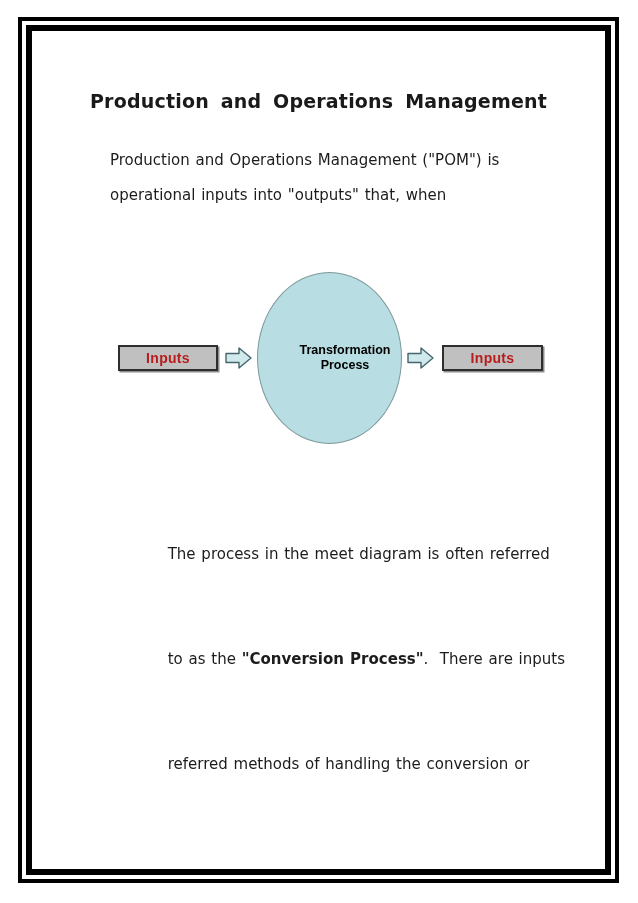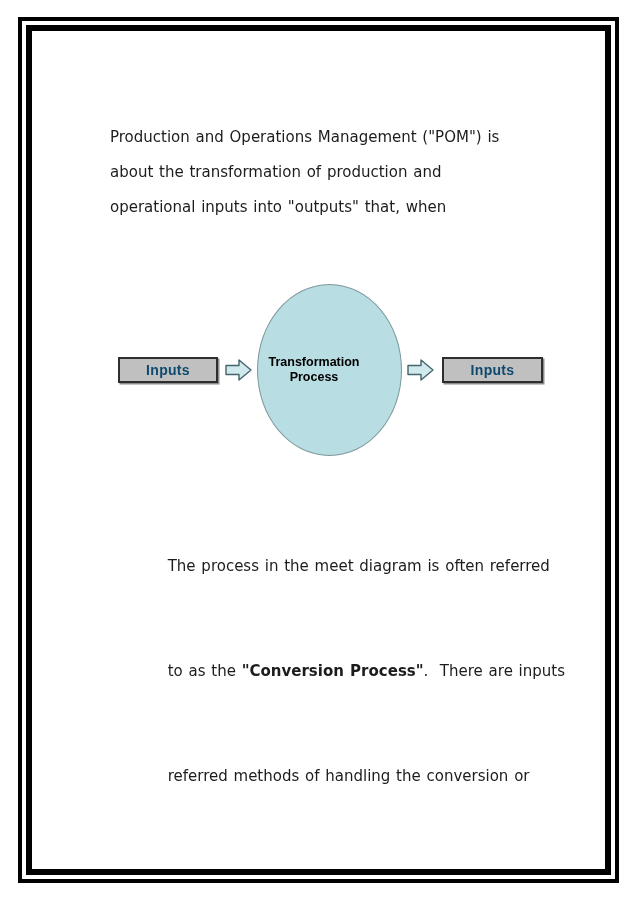--- a/index.html
+++ b/index.html
@@ -126,6 +126,7 @@
   <div class="frame-inner">
     <div class="content">
 
+      <h1 class="title">Production and Operations Management</h1>
 
 
       <div class="para">

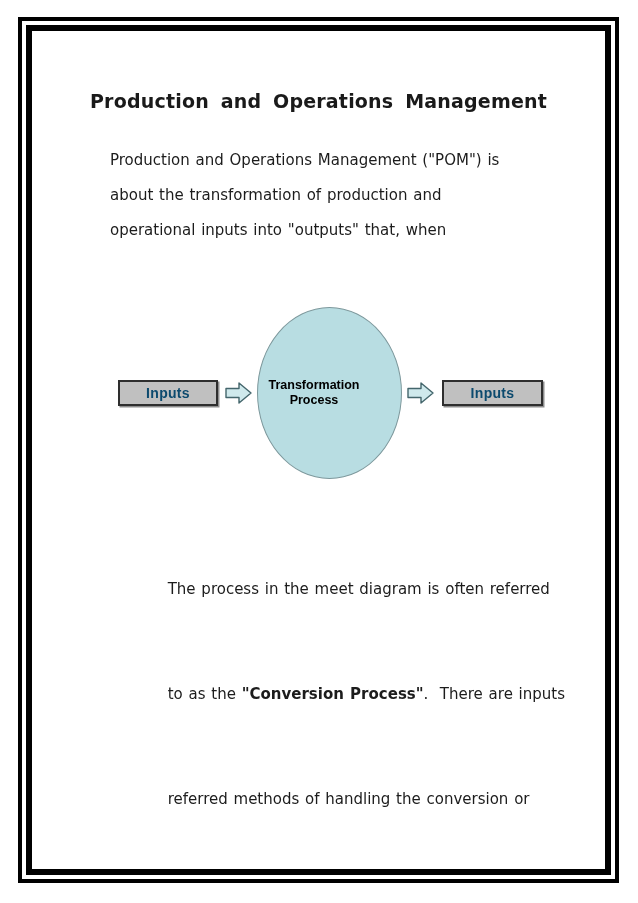--- a/index.html
+++ b/index.html
@@ -131,7 +131,6 @@
 
       <div class="para">
         <div class="line">Production and Operations Management ("POM") is</div>
-        <div class="line">about the transformation of production and</div>
         <div class="line">operational inputs into "outputs" that, when</div>
       </div>
 

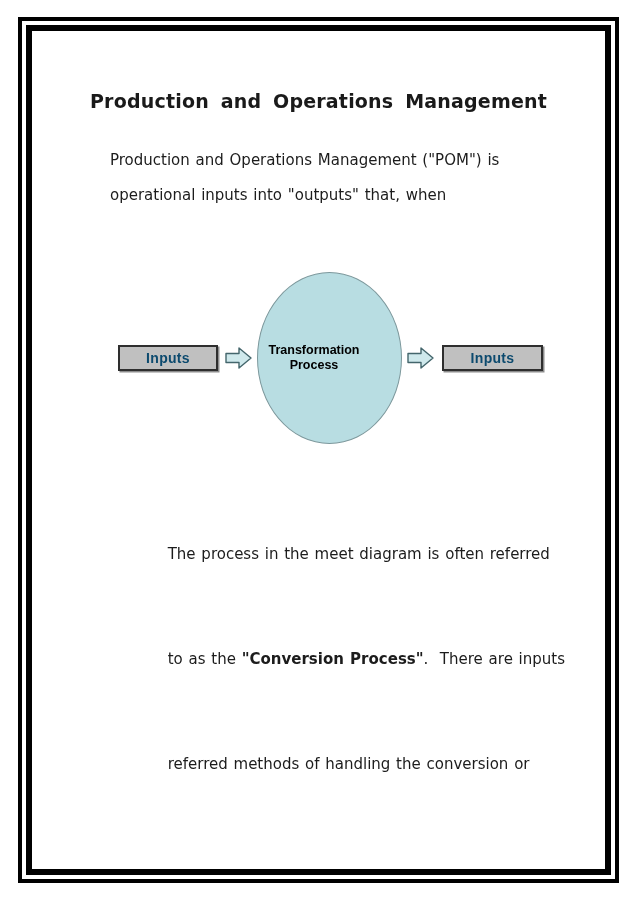--- a/index.html
+++ b/index.html
@@ -84,7 +84,7 @@
     font-weight: bold;
     font-size: 14px;
     letter-spacing: 0.3px;
-    color: #0c4a6e;
+    color: #b91c1c;
     flex: none;
   }
   .io-box-r { width: 101px; }

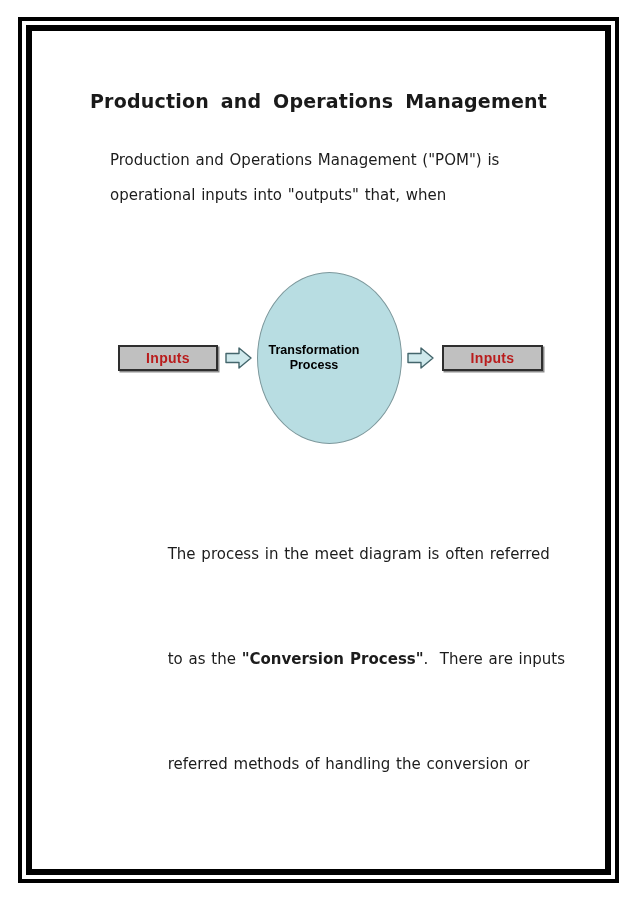--- a/index.html
+++ b/index.html
@@ -107,7 +107,7 @@
     box-sizing: border-box;
     display: flex;
     align-items: center;
-    justify-content: flex-start;
+    justify-content: flex-end;
   }
   .ellipse-label {
     font-family: "Liberation Sans", sans-serif;

